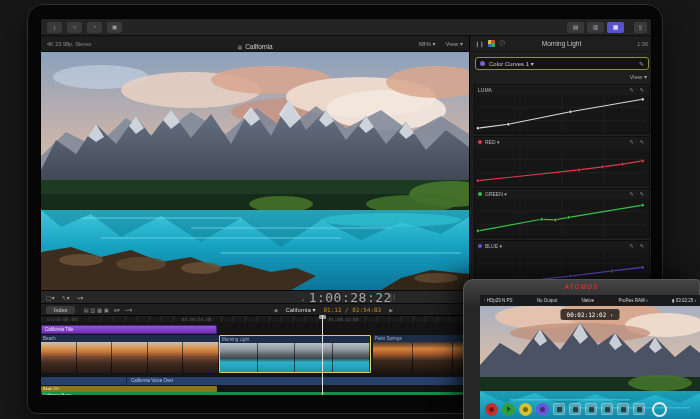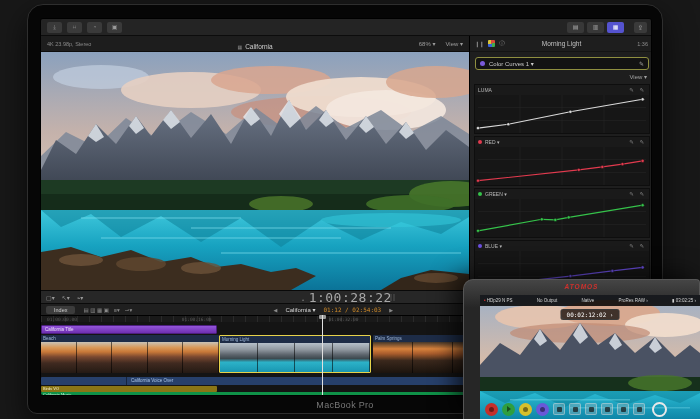--- a/index.html
+++ b/index.html
@@ -401,7 +401,6 @@
       <div id="playhead" class="abs"></div>
     </div>
 
-    <div id="chin-label" class="abs">MacBook Pro</div>
   </div>
 
   <div id="monitor" class="abs">

